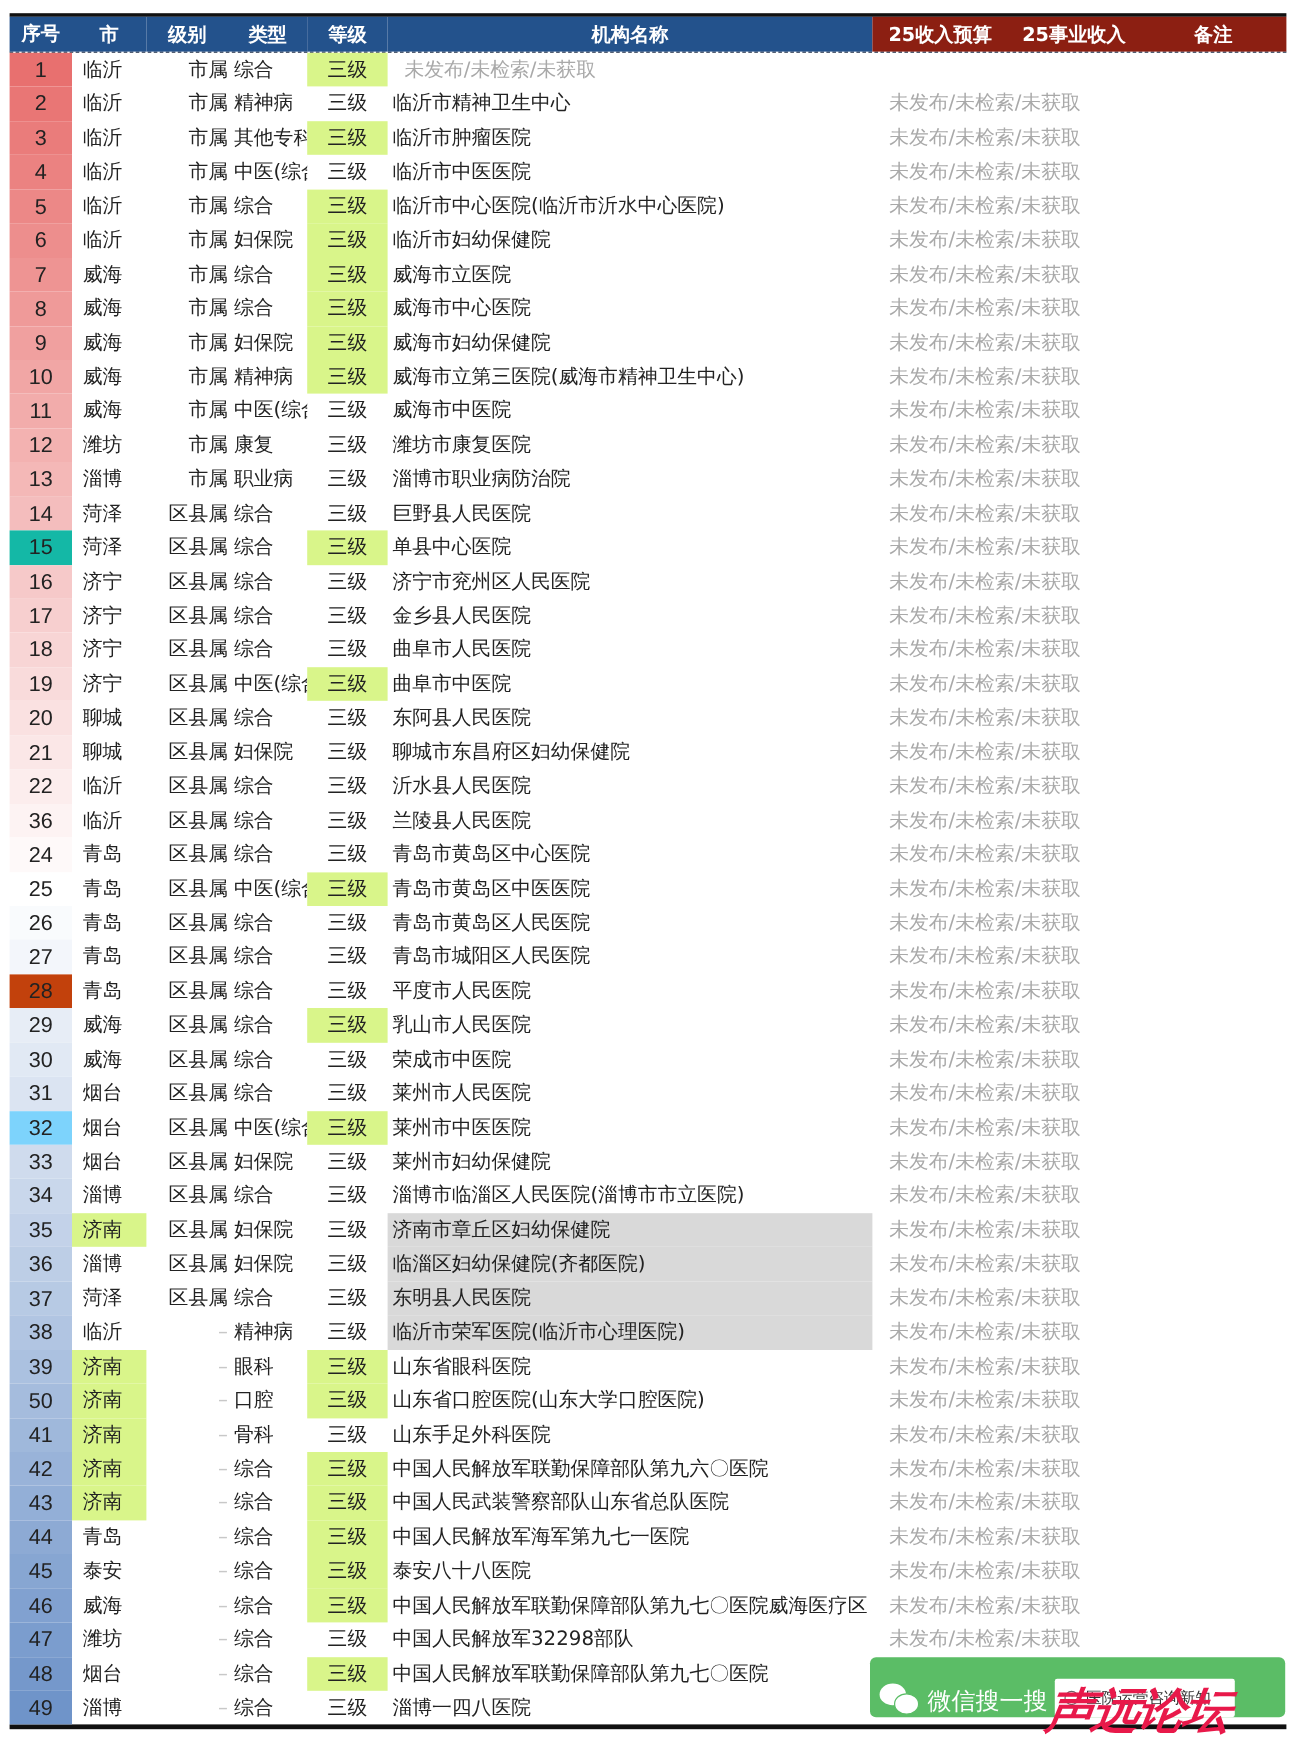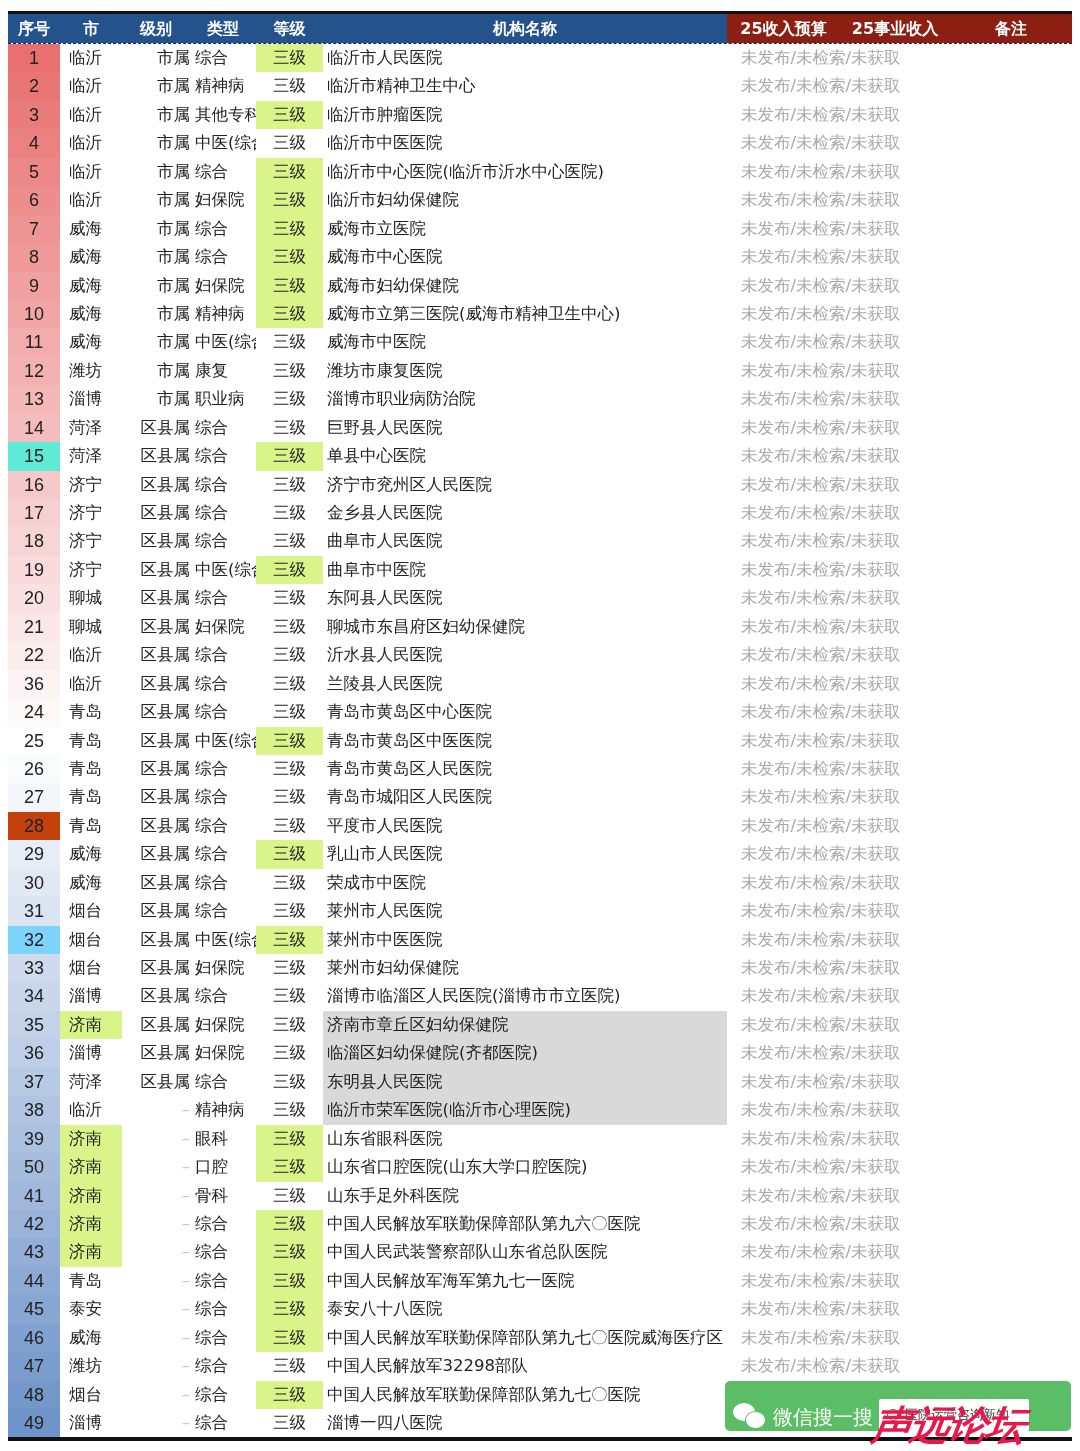--- a/index.html
+++ b/index.html
@@ -61,7 +61,6 @@
         <div class="c-level">市属</div>
         <div class="c-type">综合</div>
         <div class="c-grade hl">三级</div>
-        <div class="c-name">临沂市人民医院</div>
         <div class="c-status">未发布/未检索/未获取</div>
       </div>
       <div class="row">

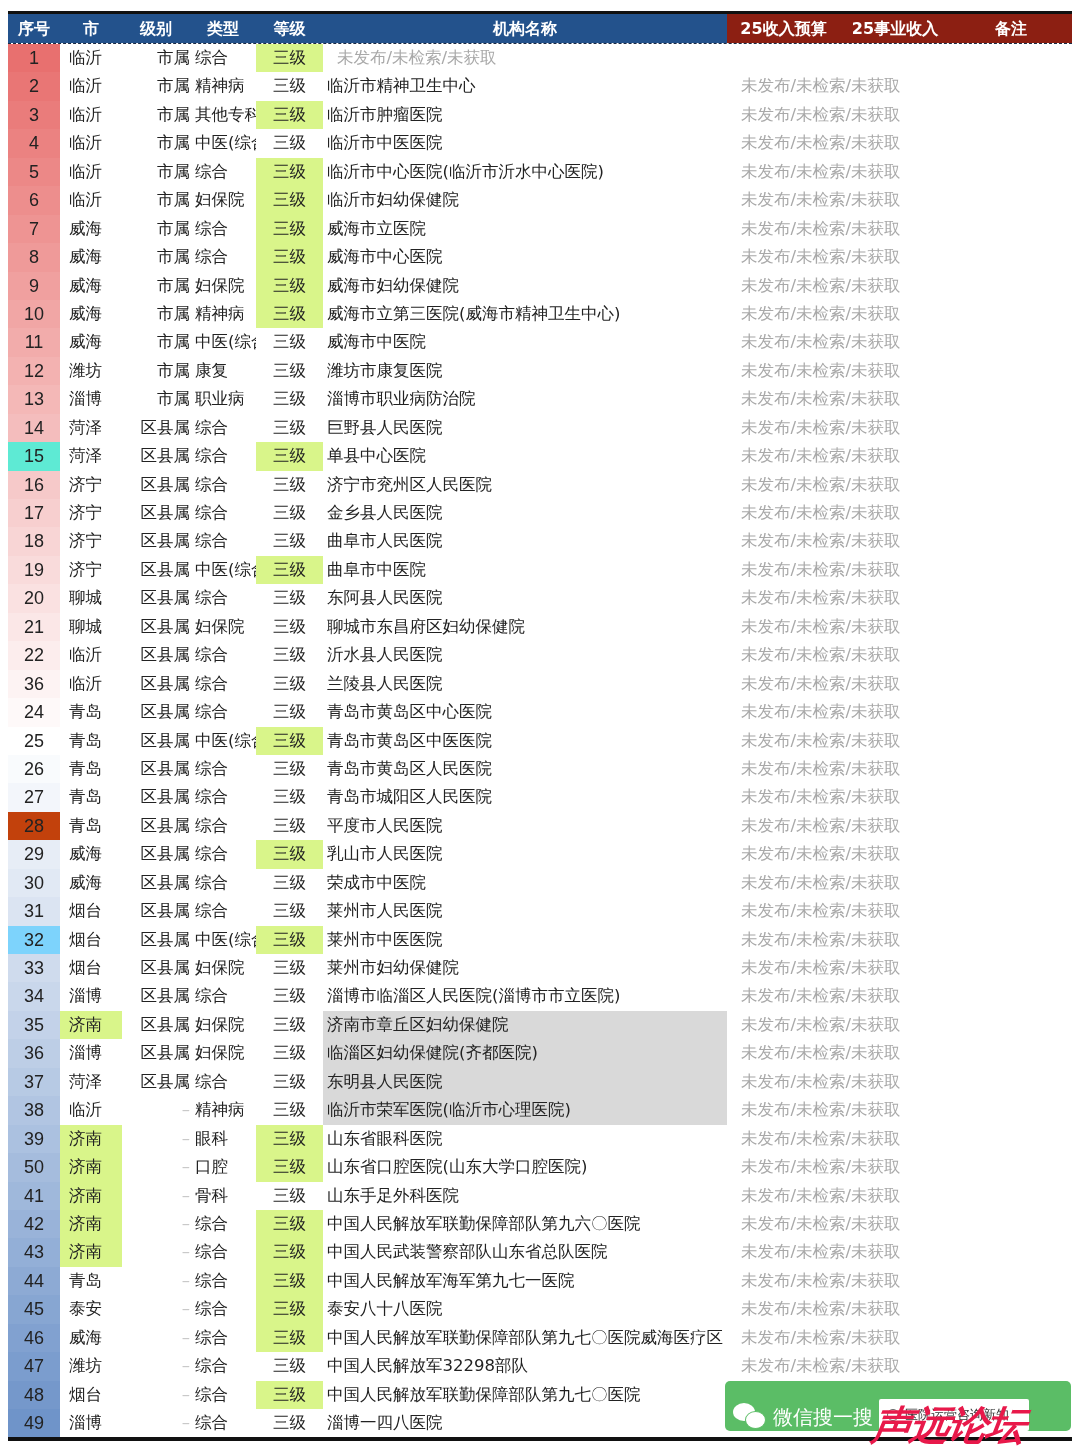--- a/index.html
+++ b/index.html
@@ -181,7 +181,7 @@
         <div class="c-status">未发布/未检索/未获取</div>
       </div>
       <div class="row">
-        <div class="c-idx" style="background:#5eead4">15</div>
+        <div class="c-idx" style="background:#14b8a6">15</div>
         <div class="c-city">菏泽</div>
         <div class="c-level">区县属</div>
         <div class="c-type">综合</div>

